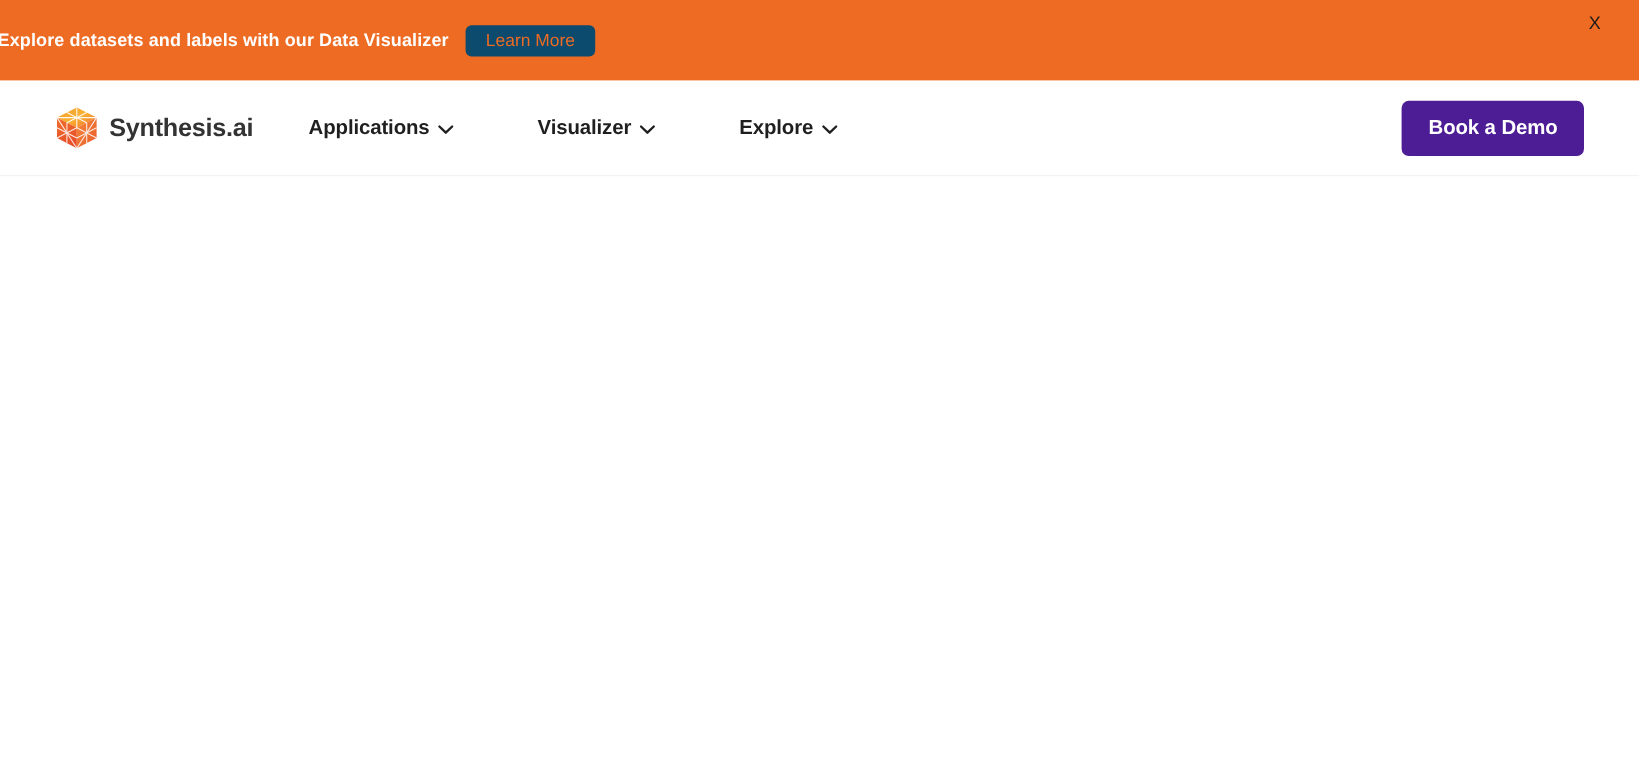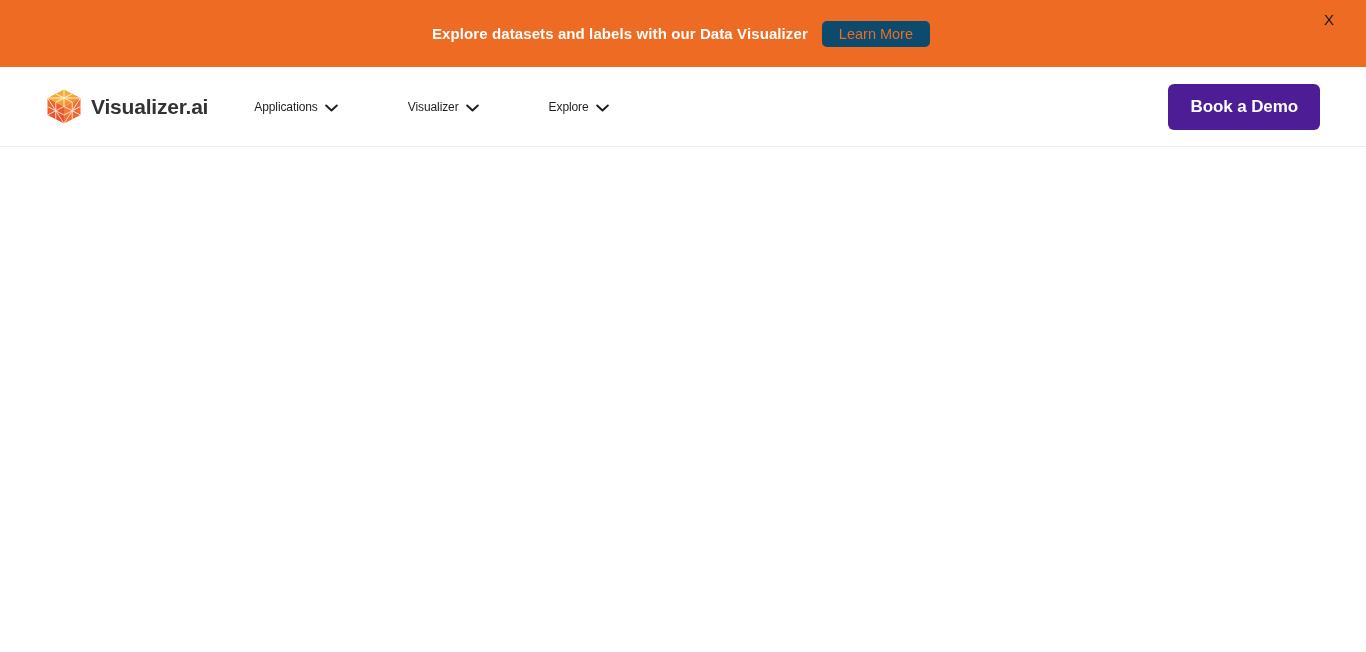--- a/index.html
+++ b/index.html
@@ -19,7 +19,7 @@
     background: #ED6B23;
     display: flex;
     align-items: center;
-    justify-content: center;
+    justify-content: flex-start;
   }
   .announcement-inner {
     display: flex;

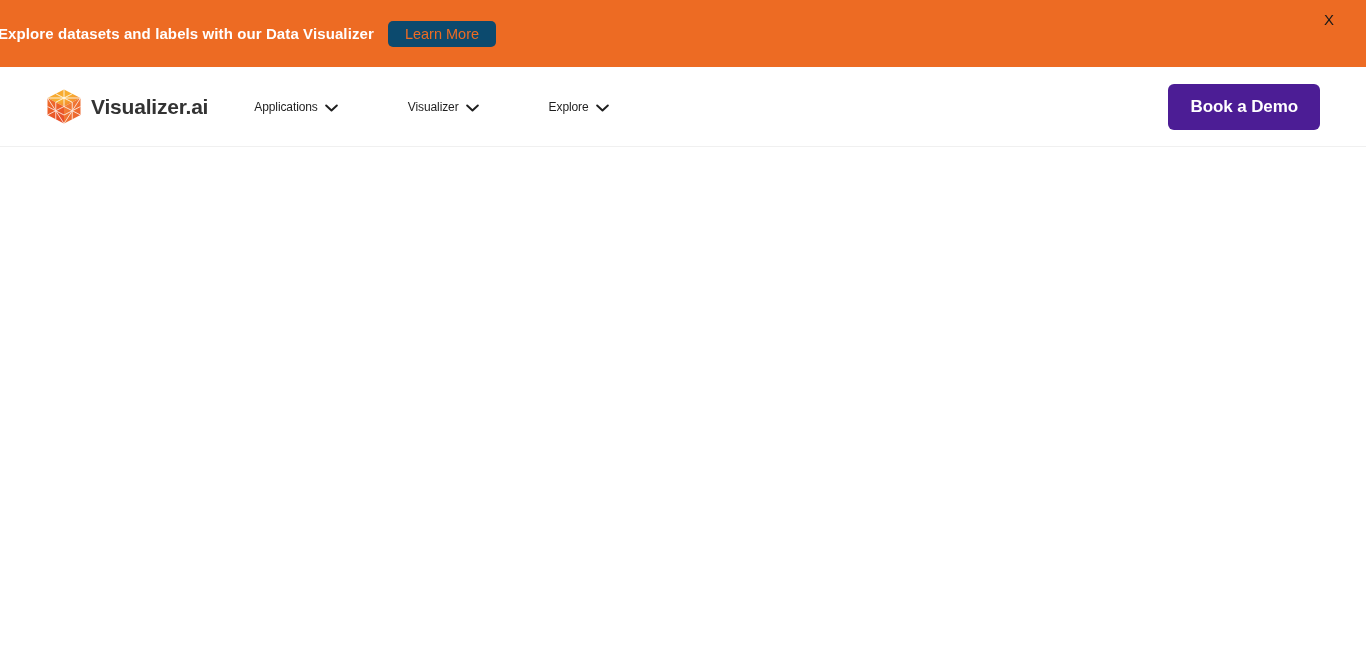--- a/index.html
+++ b/index.html
@@ -201,7 +201,7 @@
         <line x1="34.5" y1="10" x2="18" y2="35.5"></line>
       </g>
     </svg>
-    <span class="brand-name">Visualizer.ai</span>
+    <span class="brand-name">Synthesis.ai</span>
   </a>
 
   <nav class="main-nav">

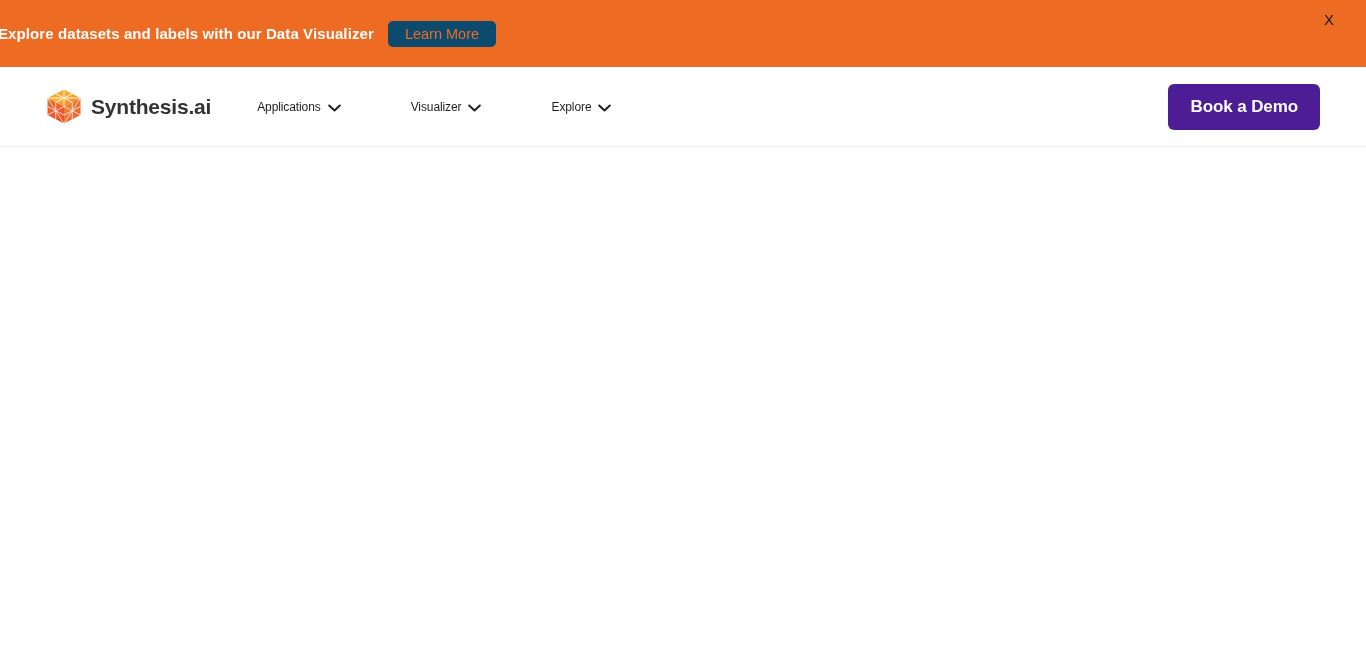--- a/index.html
+++ b/index.html
@@ -109,8 +109,8 @@
   .nav-item:last-child { margin-right: 0; }
   .nav-label {
     color: #1f1f1f;
-    font-size: 12px;
-    font-weight: 400;
+    font-size: 17px;
+    font-weight: 700;
     letter-spacing: -0.1px;
     line-height: 1;
   }

